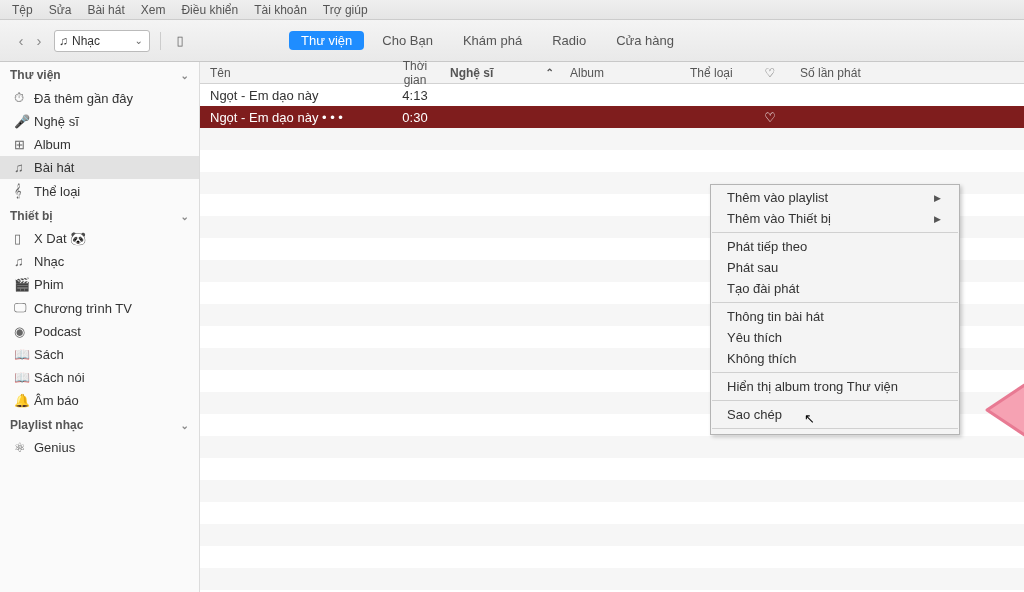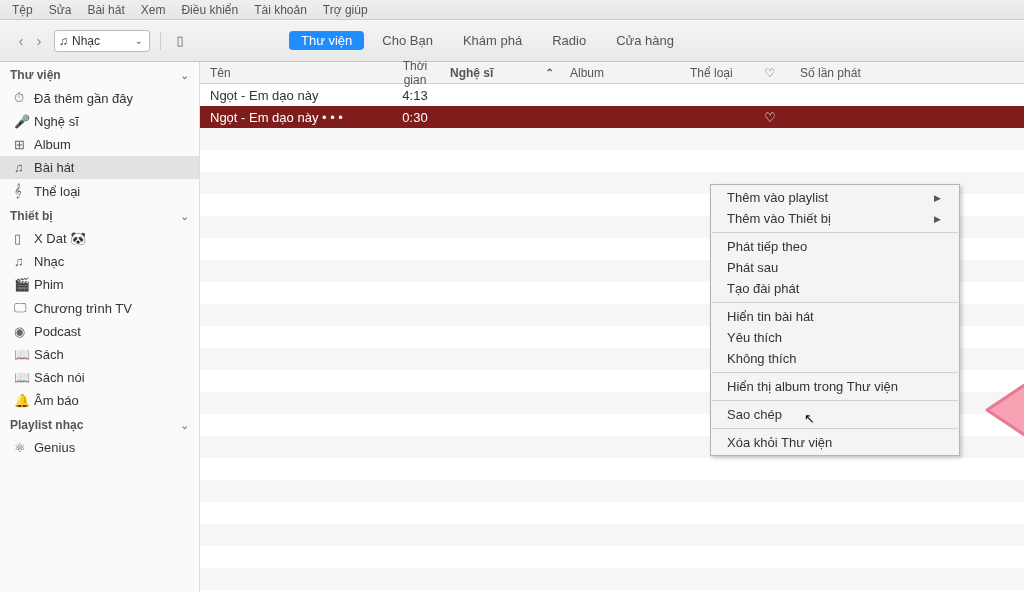--- a/index.html
+++ b/index.html
@@ -242,7 +242,7 @@
         </div>
         <div class="cm-sep"></div>
         <div class="cm-item">
-          <span>Hiển tin bài hát</span>
+          <span>Thông tin bài hát</span>
         </div>
         <div class="cm-item">
           <span>Yêu thích</span>

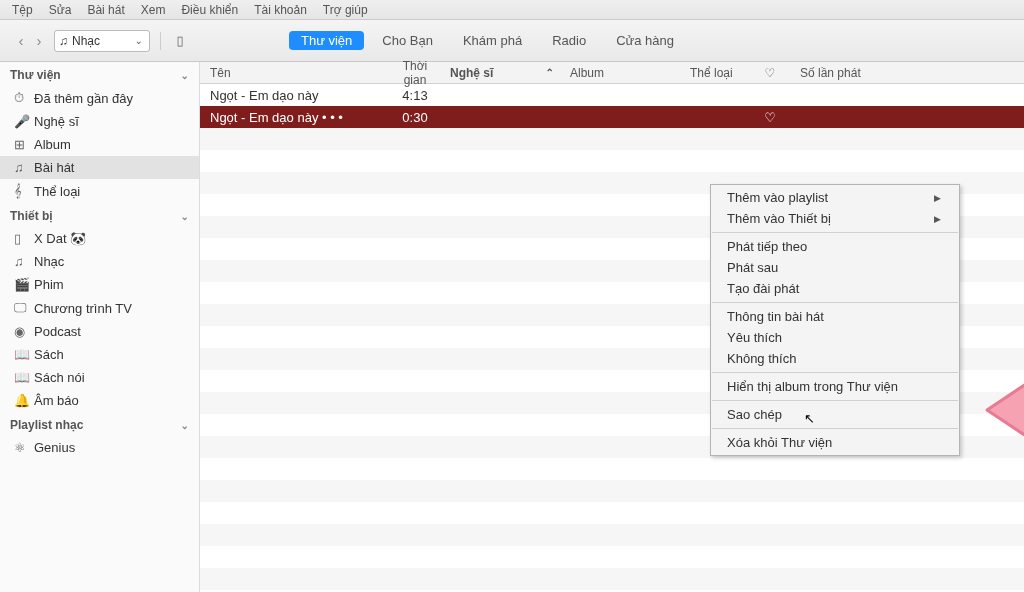--- a/index.html
+++ b/index.html
@@ -259,9 +259,6 @@
           <span>Sao chép</span>
         </div>
         <div class="cm-sep"></div>
-        <div class="cm-item">
-          <span>Xóa khỏi Thư viện</span>
-        </div>
       </div>
     <div class="cursor">↖</div>
 

